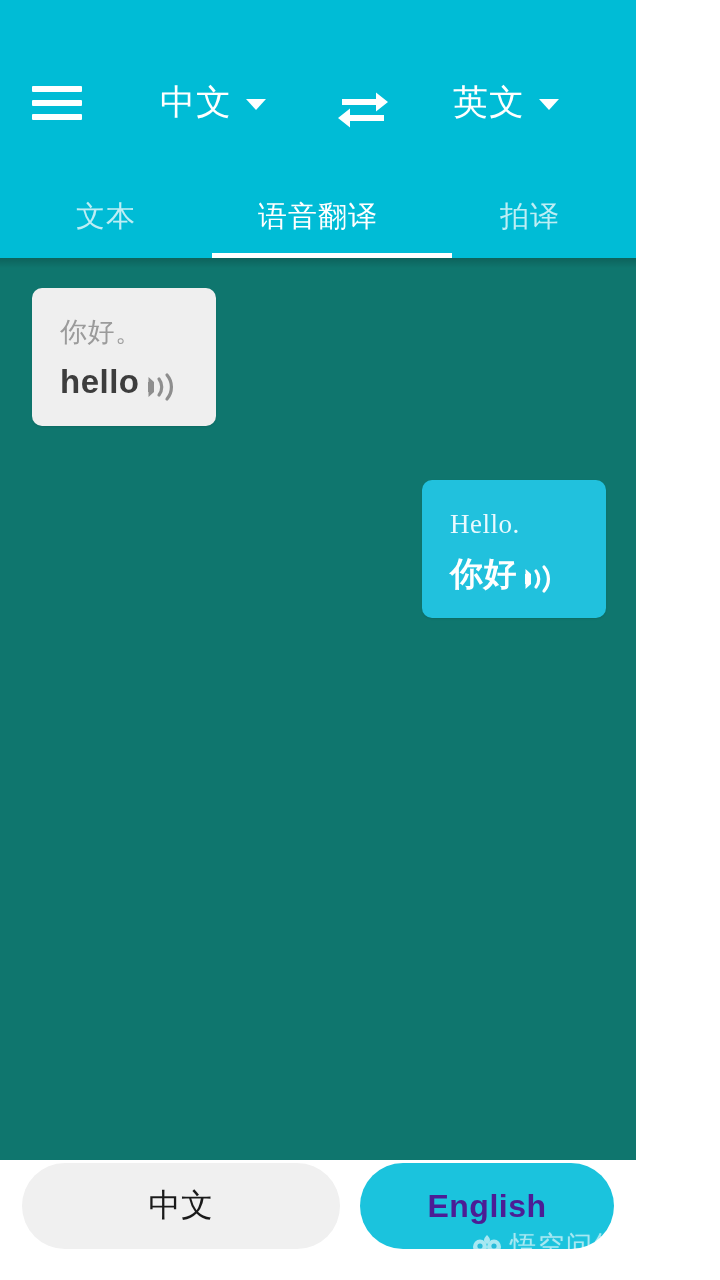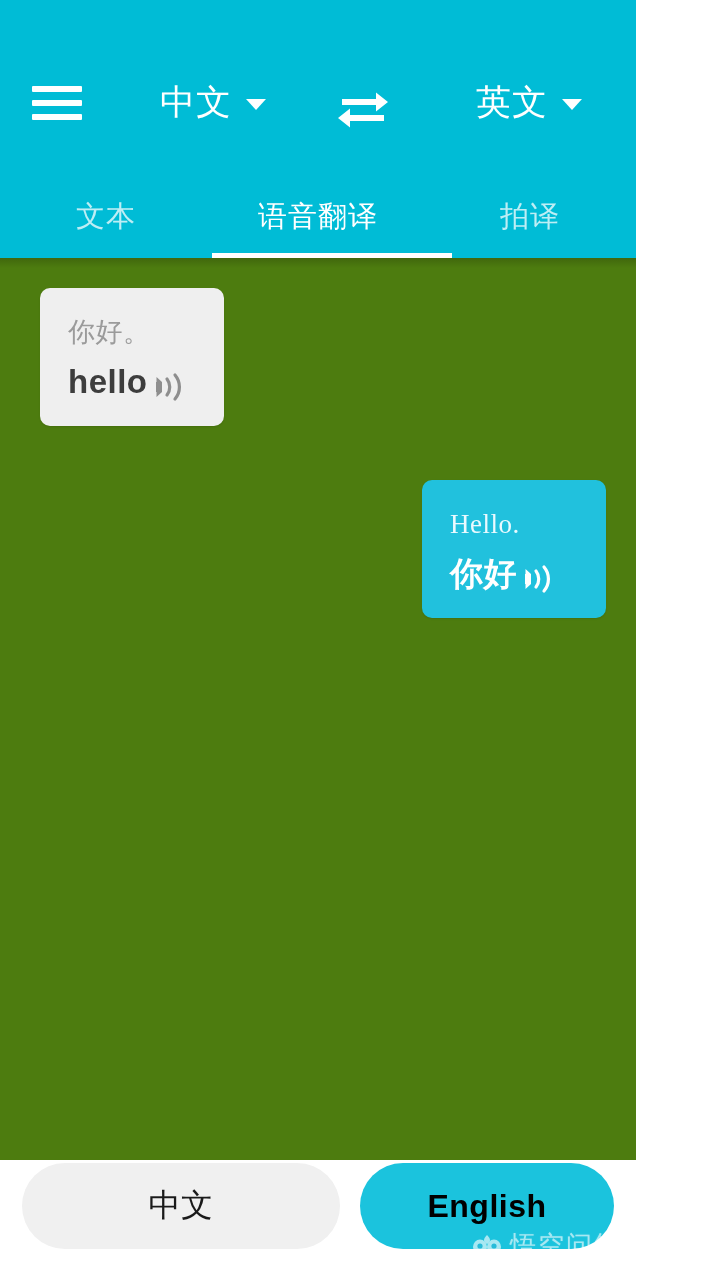--- a/index.html
+++ b/index.html
@@ -80,7 +80,7 @@
     top: 78px;
   }
   .lang-select.source { left: 160px; }
-  .lang-select.target { left: 476px; }
+  .lang-select.target { left: 453px; }
 
   .lang-label {
     color: #ffffff;

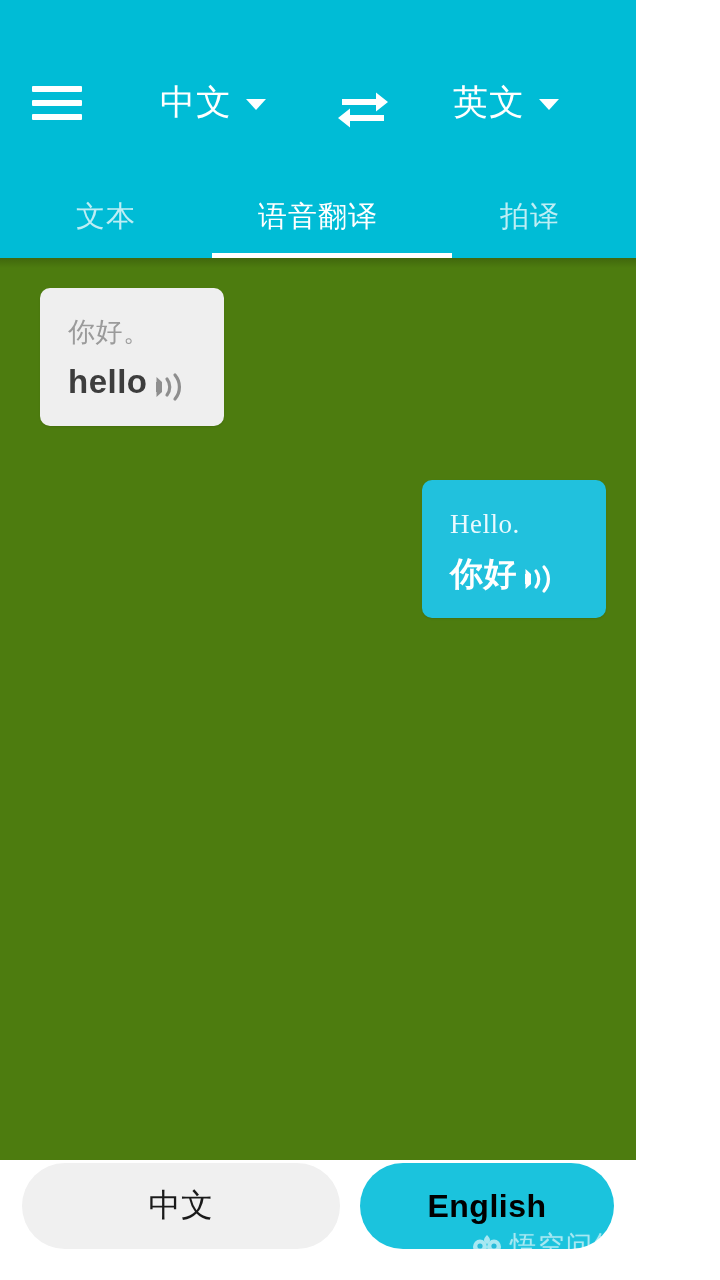--- a/index.html
+++ b/index.html
@@ -147,8 +147,8 @@
   .conversation {
     flex: 1 1 auto;
     position: relative;
-    background: #4d7c0f;
-    padding: 30px 30px 0 40px;
+    background: #0f766e;
+    padding: 30px 30px 0 32px;
     box-sizing: border-box;
     overflow: hidden;
   }

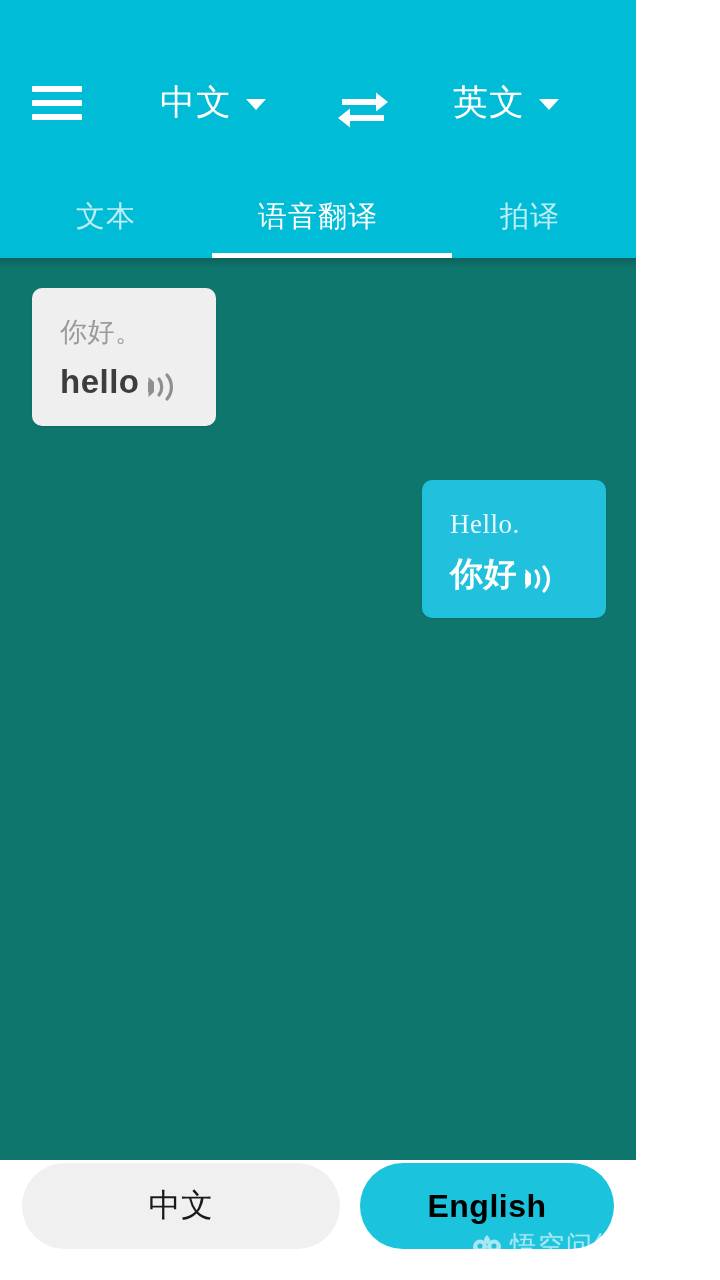--- a/index.html
+++ b/index.html
@@ -241,7 +241,7 @@
   .mic-btn.primary {
     flex: 1 1 auto;
     background: #1bc3dd;
-    color: #000000;
+    color: #4c1d95;
     font-weight: 700;
   }
 

